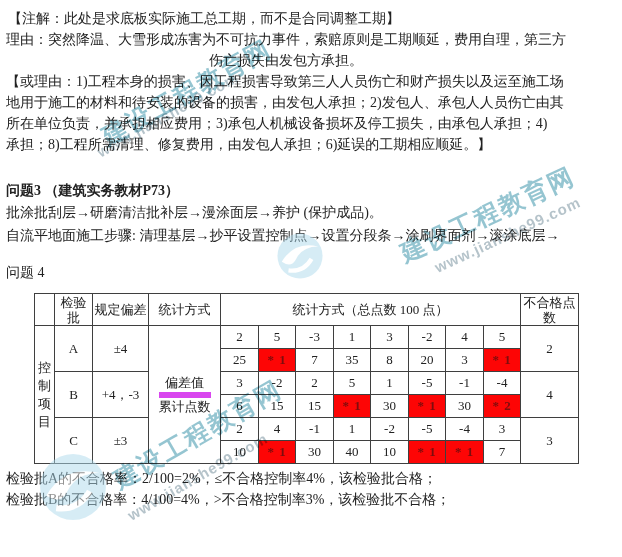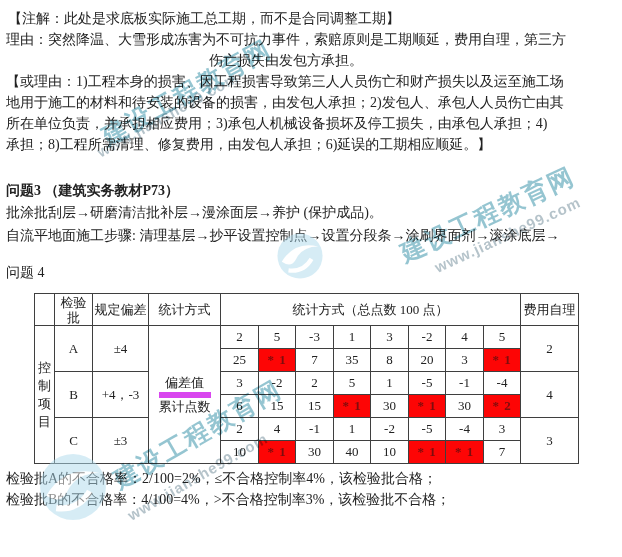--- a/index.html
+++ b/index.html
@@ -101,7 +101,7 @@
         <td class="hdr">规定偏差</td>
         <td class="hdr">统计方式</td>
         <td colspan="8" class="hdr">统计方式（总点数 100 点）</td>
-        <td class="hdr">费用自理</td>
+        <td class="hdr">不合格点数</td>
       </tr>
       <tr class="drow">
         <td rowspan="6">控制项目</td>

